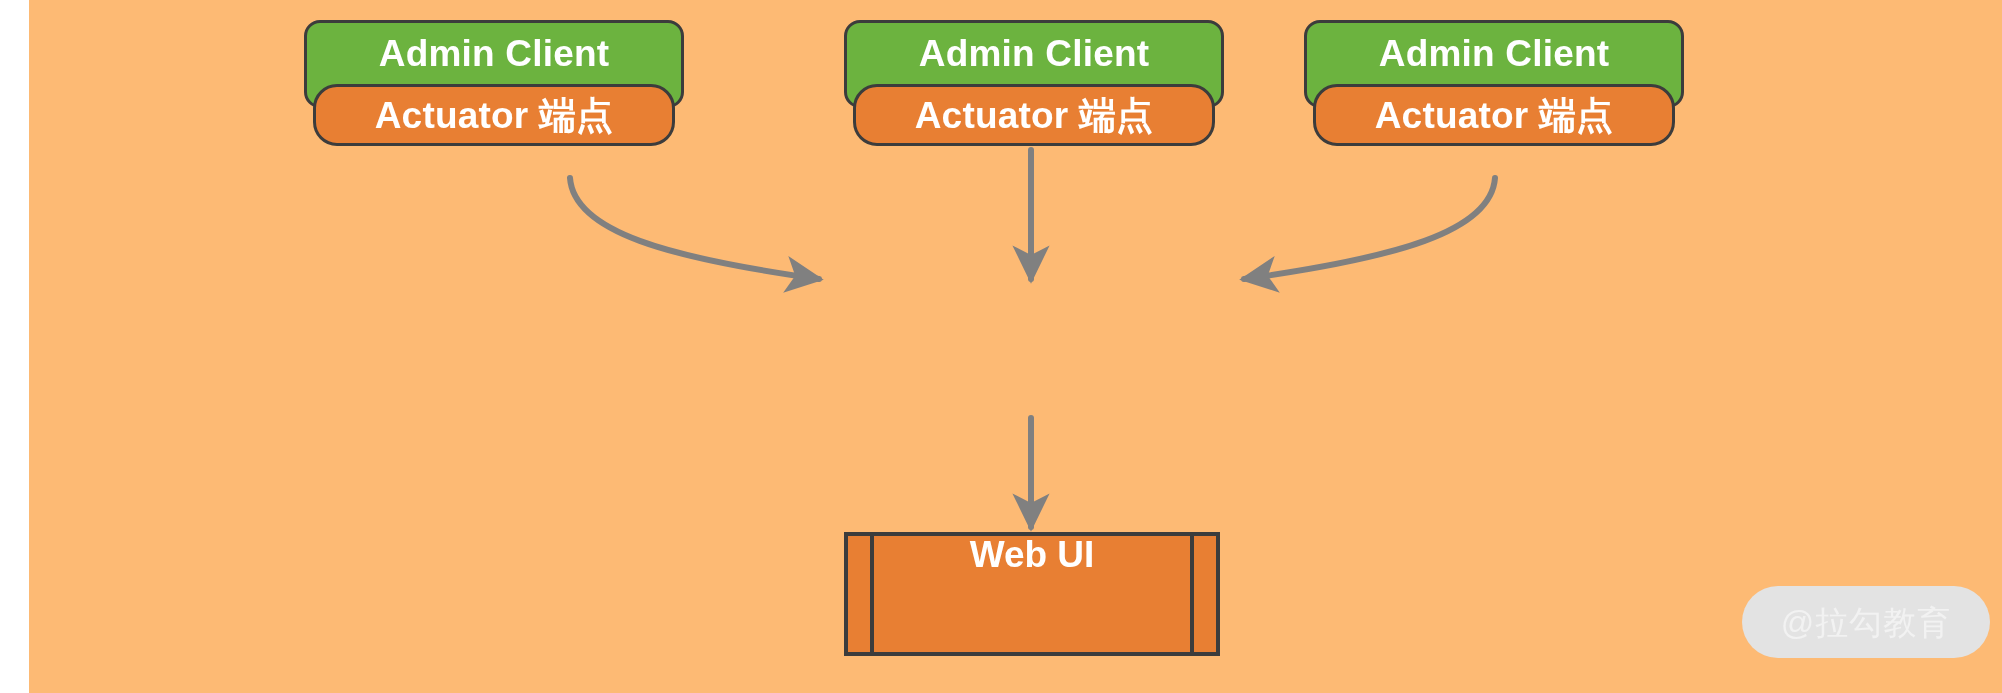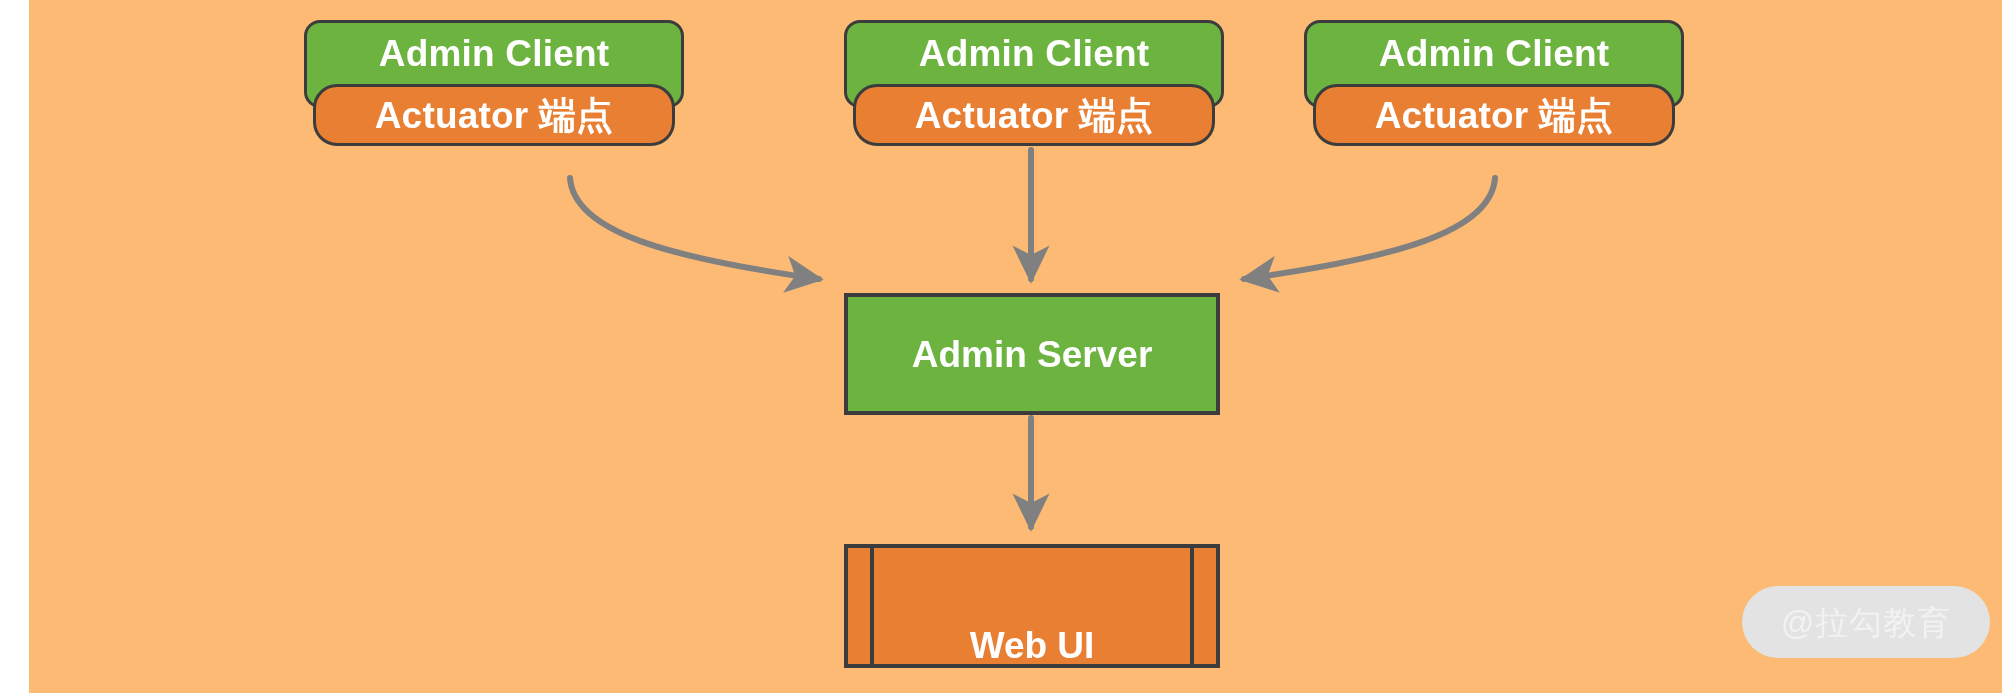--- a/index.html
+++ b/index.html
@@ -204,9 +204,6 @@
     </div>
   </div>
 
-  <div id="admin-server">
-    <span class="label">Admin Server</span>
-  </div>
 
   <div id="web-ui">
     <span class="rail rail-left"></span>

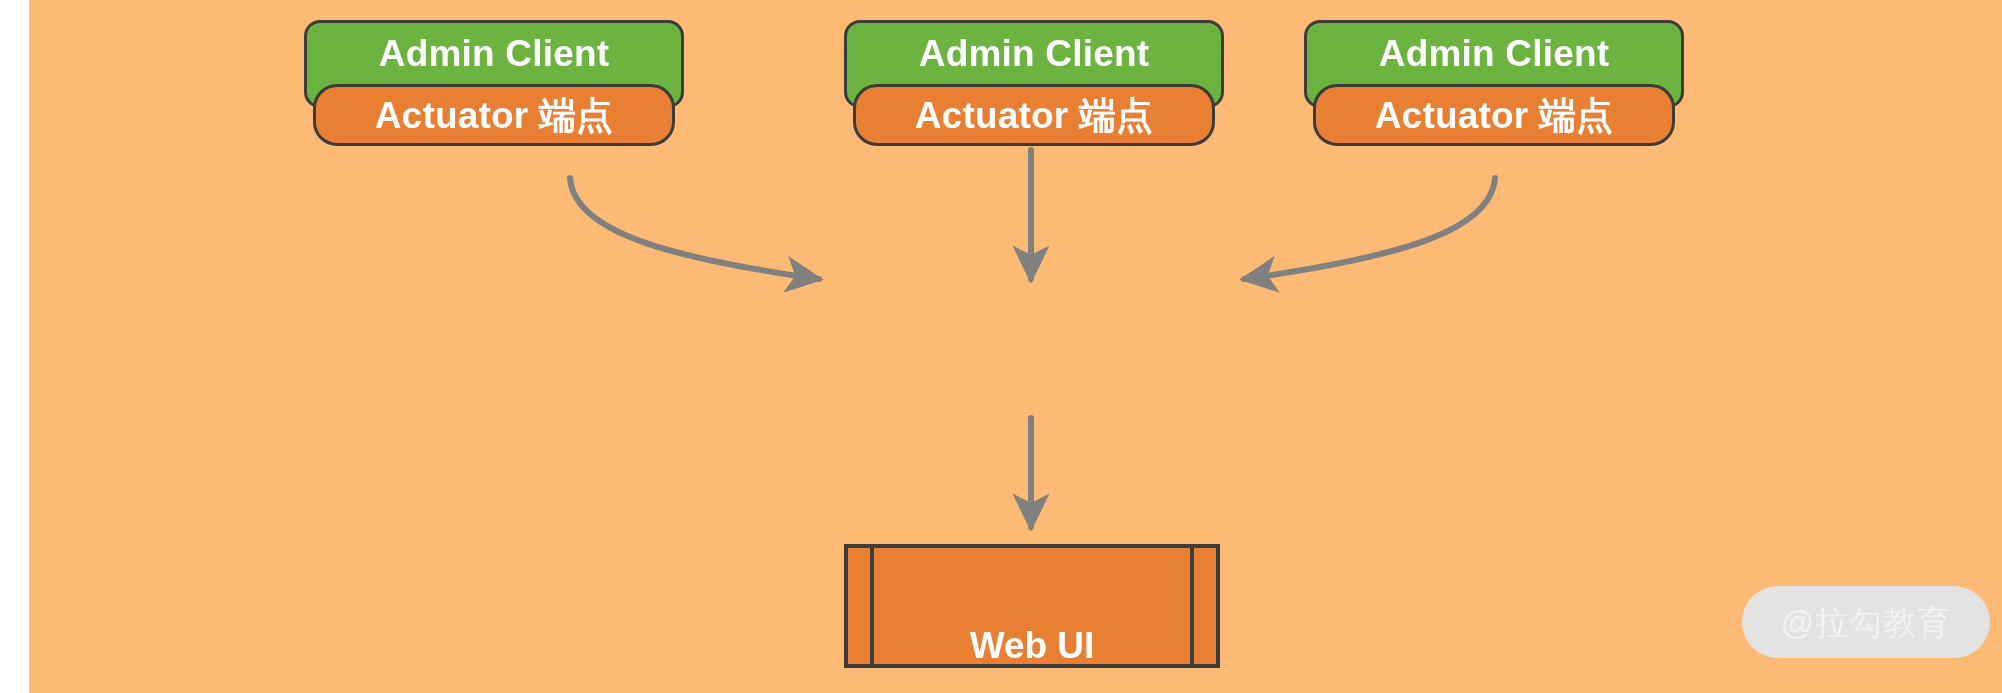--- a/index.html
+++ b/index.html
@@ -105,14 +105,14 @@
   #web-ui {
     position: absolute;
     left: 815px;
-    top: 544px;
+    top: 532px;
     width: 376px;
     height: 124px;
     box-sizing: border-box;
     background: #E87F33;
     border: 4px solid #3c3c3c;
     display: flex;
-    align-items: flex-end;
+    align-items: flex-start;
     justify-content: center;
   }
   #web-ui .rail {

